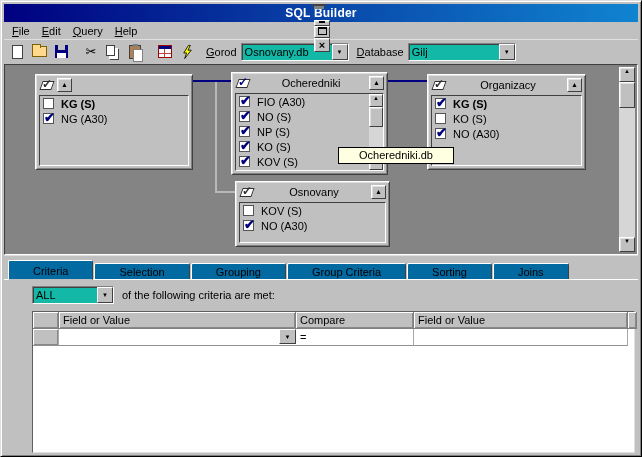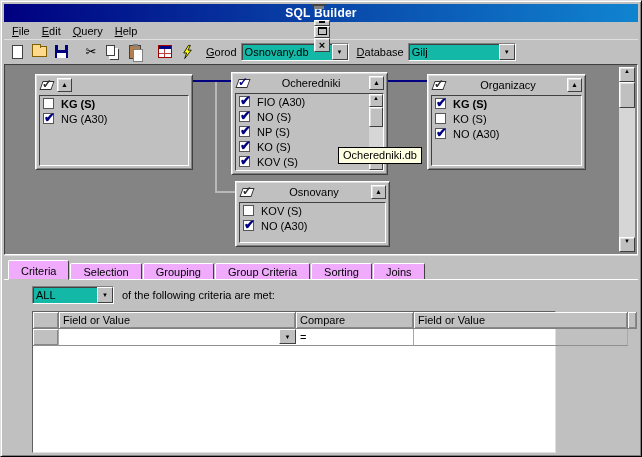--- a/index.html
+++ b/index.html
@@ -76,7 +76,7 @@
   .vsb { position:absolute; background:#d6d6d6; }
   .sb-btn { position:absolute; left:0; width:100%; background:#c0c0c0; border:1px solid; border-color:#fff #404040 #404040 #fff; box-shadow:inset 1px 1px 0 #dfdfdf; font-size:6px; text-align:center; color:#000; }
   .sb-thumb { position:absolute; left:0; width:100%; background:#c0c0c0; border:1px solid; border-color:#fff #404040 #404040 #fff; box-shadow:inset 1px 1px 0 #dfdfdf; }
-  .tooltip { position:absolute; background:#ffffe1; border:1px solid #000; padding:1px 4px 2px; z-index:20; white-space:nowrap; }
+  .tooltip { position:absolute; background:#ffffe1; border:1px solid #000; padding:1px 20px 2px; z-index:20; white-space:nowrap; }
   
   .splitter { height:4px; border-top:1px solid #dfdfdf; }
   .tabbar { height:21px; padding-left:4px; display:flex; align-items:flex-end; position:relative; }

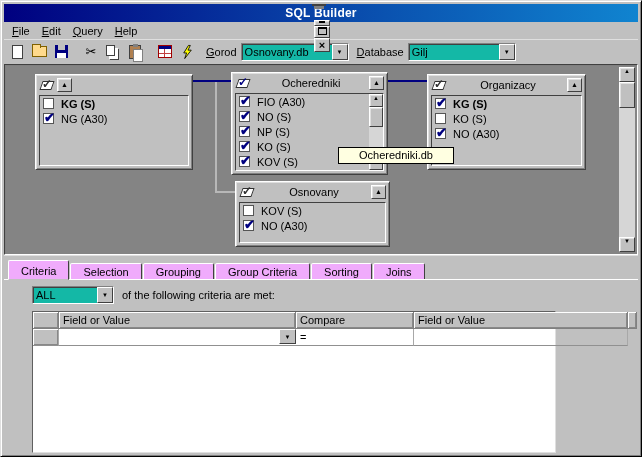--- a/index.html
+++ b/index.html
@@ -81,7 +81,7 @@
   .splitter { height:4px; border-top:1px solid #dfdfdf; }
   .tabbar { height:21px; padding-left:4px; display:flex; align-items:flex-end; position:relative; }
   .tabbar::after { content:""; position:absolute; left:0; right:0; bottom:0; height:1px; background:#fff; }
-  .tab { background:#f0abfc; border:1px solid; border-color:#fff #404040 transparent #fff; border-top-left-radius:2px; border-top-right-radius:2px; padding:2px 12px 3px; height:17px; margin-right:1px; position:relative; }
+  .tab { background:#0369a1; border:1px solid; border-color:#fff #404040 transparent #fff; border-top-left-radius:2px; border-top-right-radius:2px; padding:2px 24px 3px; height:17px; margin-right:1px; position:relative; }
   .tab.active { height:20px; padding-top:4px; z-index:2; border-bottom:1px solid #c0c0c0; }
   
   .criteria-pane { position:relative; height:170px; padding-top:5px; }

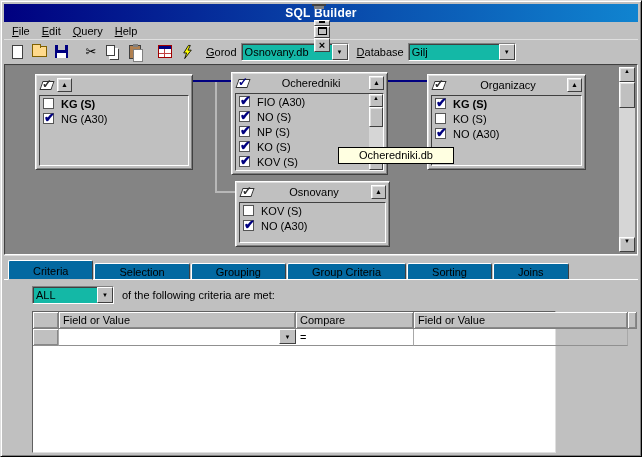--- a/index.html
+++ b/index.html
@@ -87,7 +87,7 @@
   .criteria-pane { position:relative; height:170px; padding-top:5px; }
   .crit-row { display:flex; align-items:center; margin-left:28px; height:20px; }
   .crit-desc { margin-left:8px; }
-  .grid { position:absolute; left:28px; top:31px; width:524px; height:142px; background:#fff; border:1px solid; border-color:#606060 #dfdfdf #dfdfdf #606060; }
+  .grid { position:absolute; left:28px; top:31px; width:603px; height:142px; background:#fff; border:1px solid; border-color:#606060 #dfdfdf #dfdfdf #606060; }
   .g-row { display:flex; }
   .g-cell { height:17px; border-right:1px solid #a8a8a8; overflow:hidden; }
   .g-head .g-cell { background:#c0c0c0; border-right:1px solid #808080; border-bottom:1px solid #808080; box-shadow:inset 1px 1px 0 #fff, inset -1px -1px 0 #888; padding:2px 4px; }

